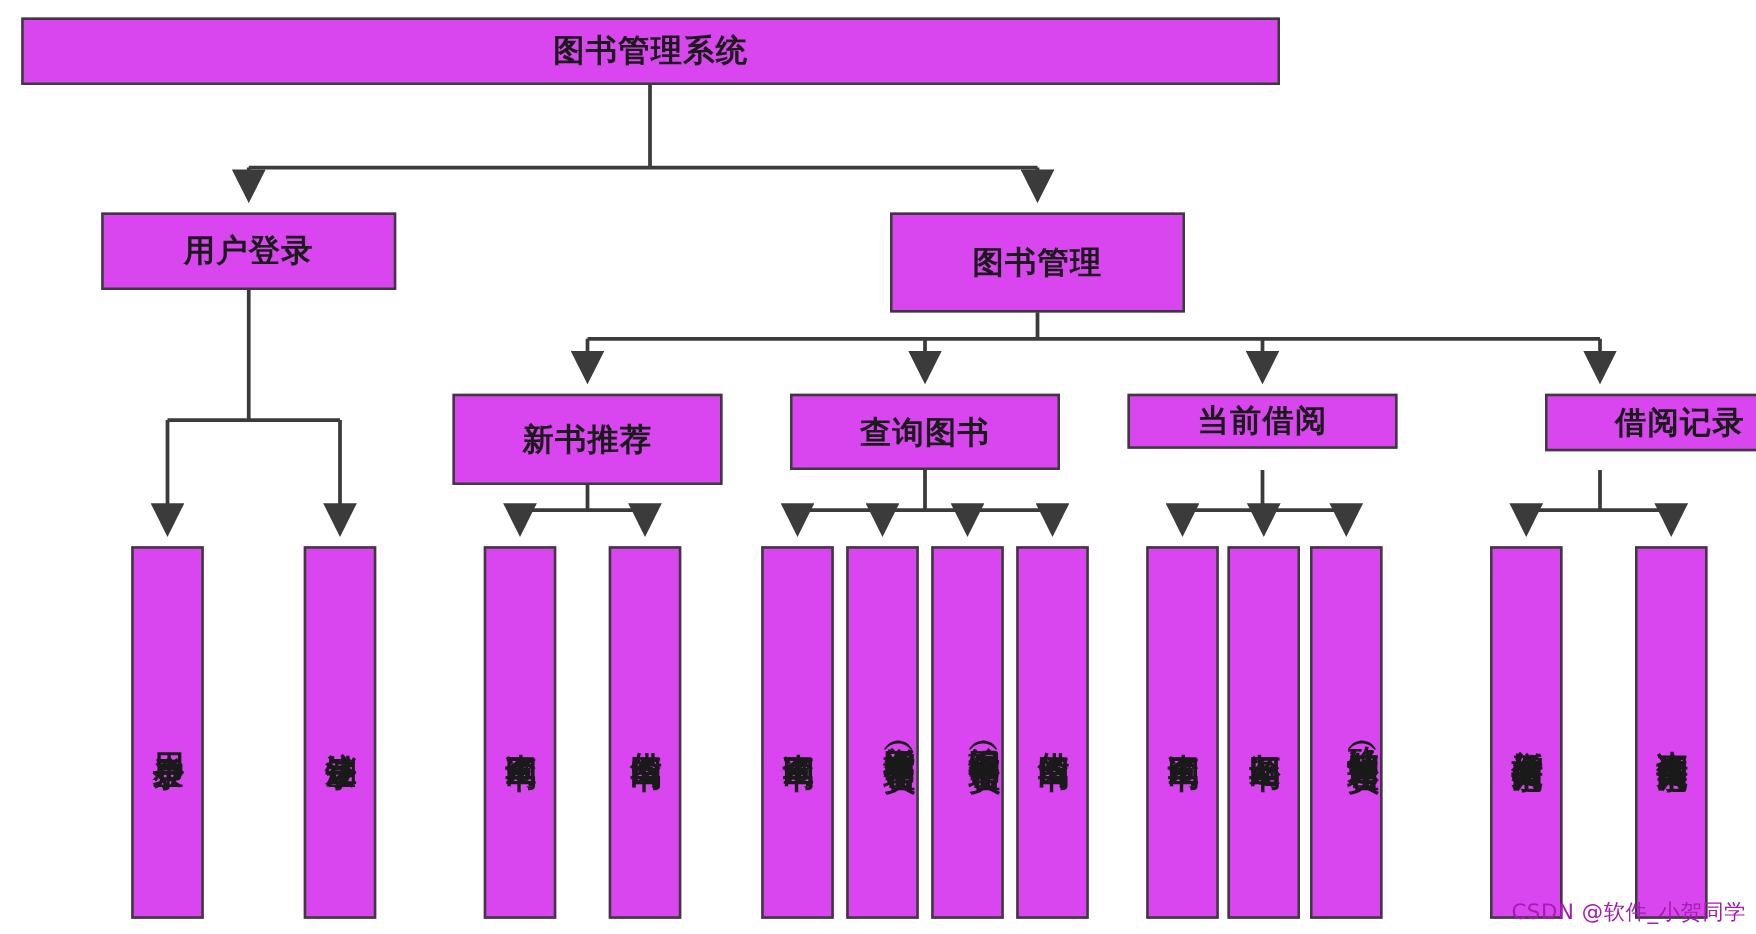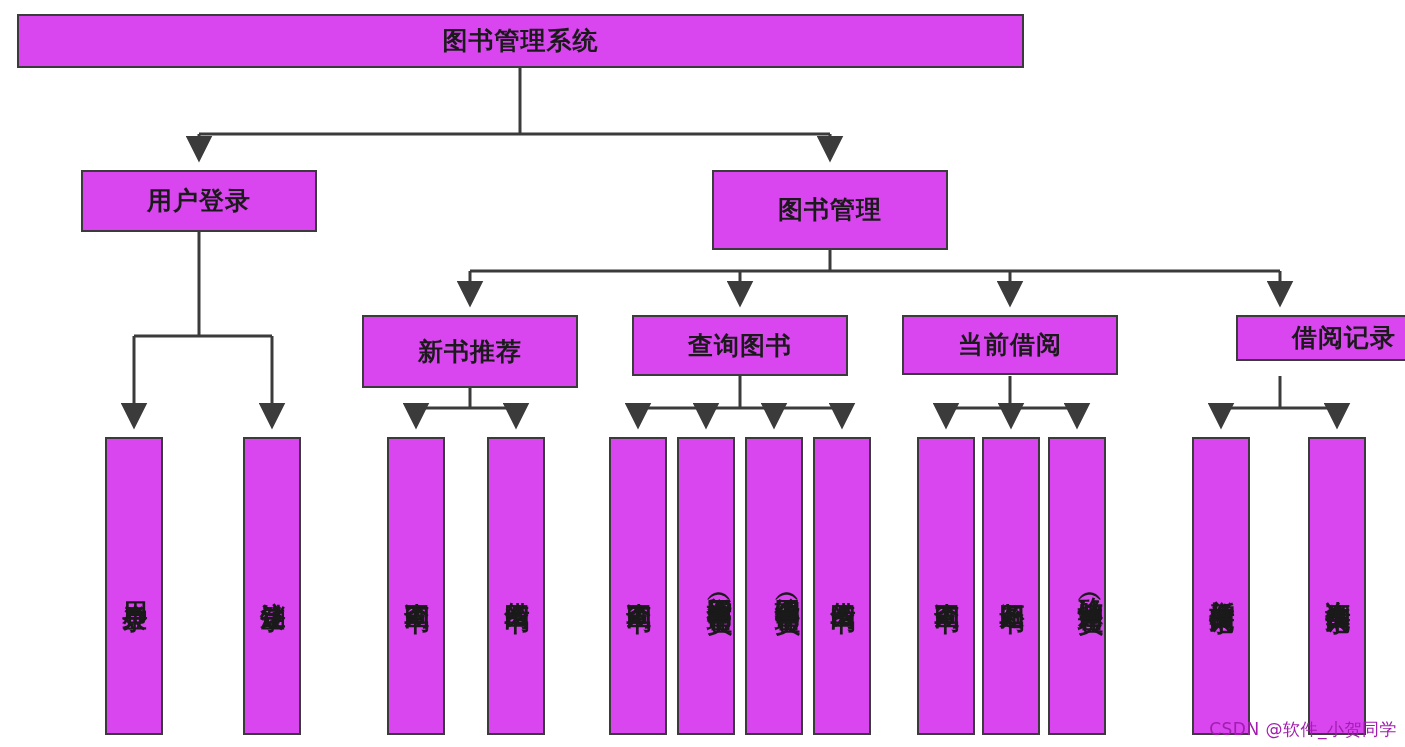--- a/index.html
+++ b/index.html
@@ -141,7 +141,7 @@
   <div class="node horiz" style="left:632px; top:315px; width:216px; height:61px;">
     <span>查询图书</span>
   </div>
-  <div class="node horiz" style="left:902px; top:315px; width:216px; height:60px;">
+  <div class="node horiz" style="left:902px; top:315px; width:216px; height:44px;">
     <span>当前借阅</span>
   </div>
   <div class="node horiz" style="left:1236px; top:315px; width:216px; height:46px;">

